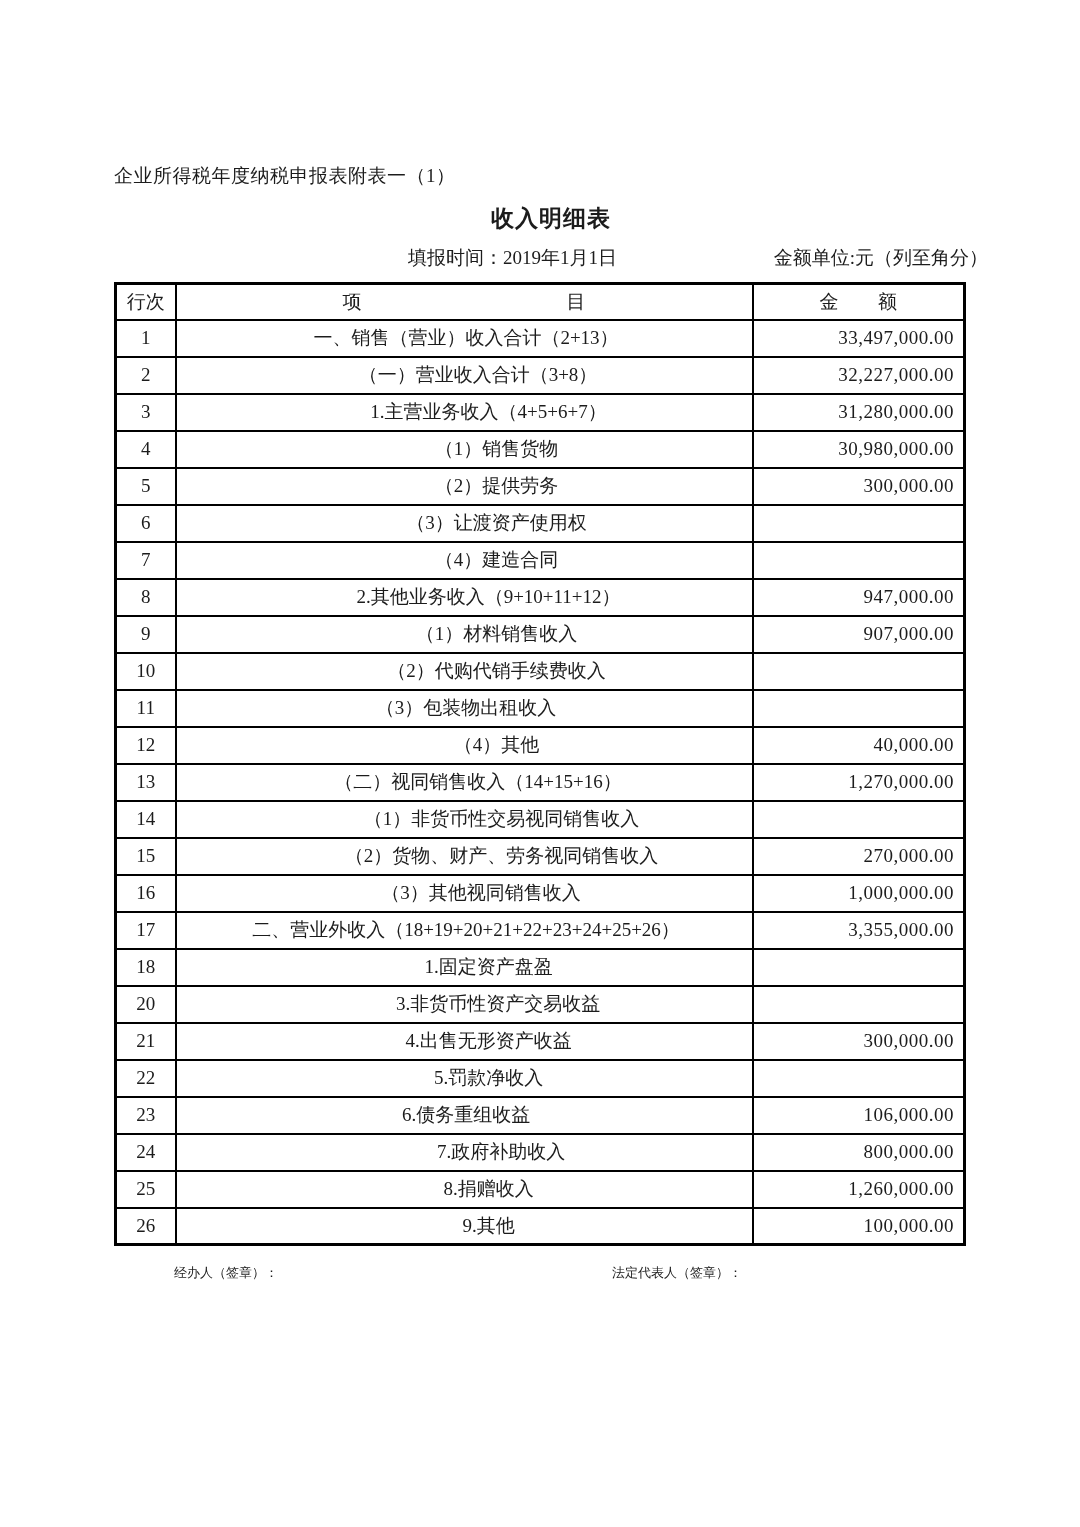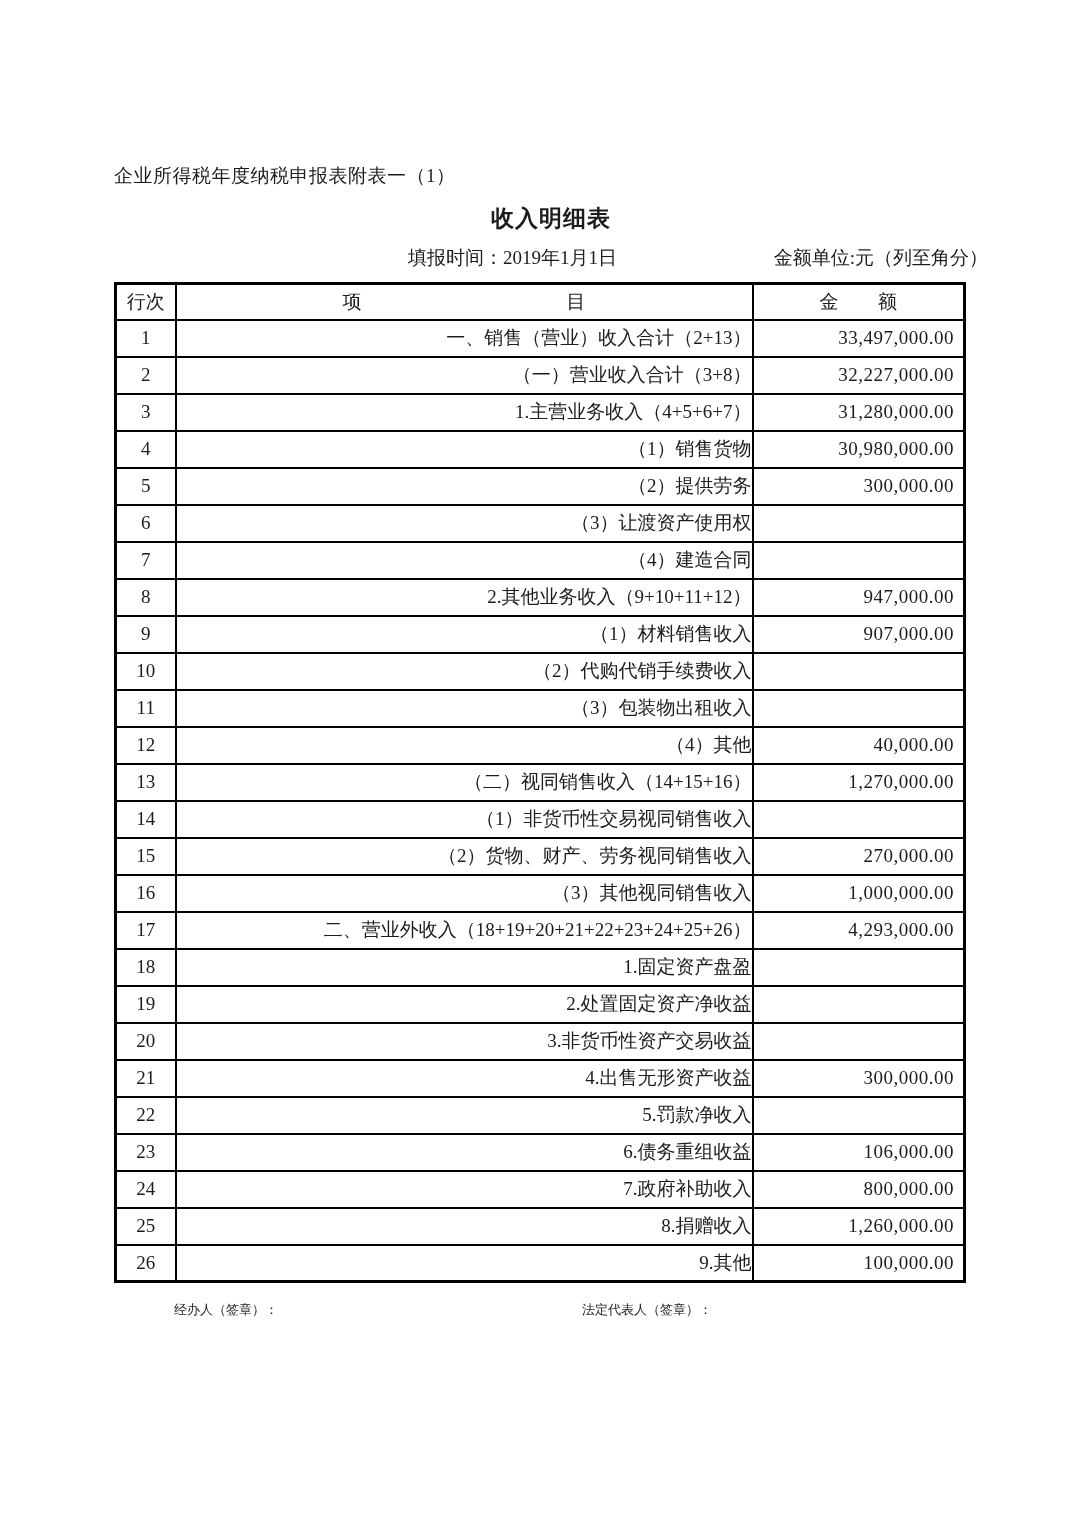--- a/index.html
+++ b/index.html
@@ -62,7 +62,7 @@
   .col-item   { width: 577px; }
   .col-amount { width: 212px; }
   td.cell-no { text-align: center; }
-  td.cell-item { text-align: right; padding-left: 4px; }
+  td.cell-item { text-align: center; padding-left: 4px; }
   td.cell-amount {
     text-align: right;
     padding-right: 9px;

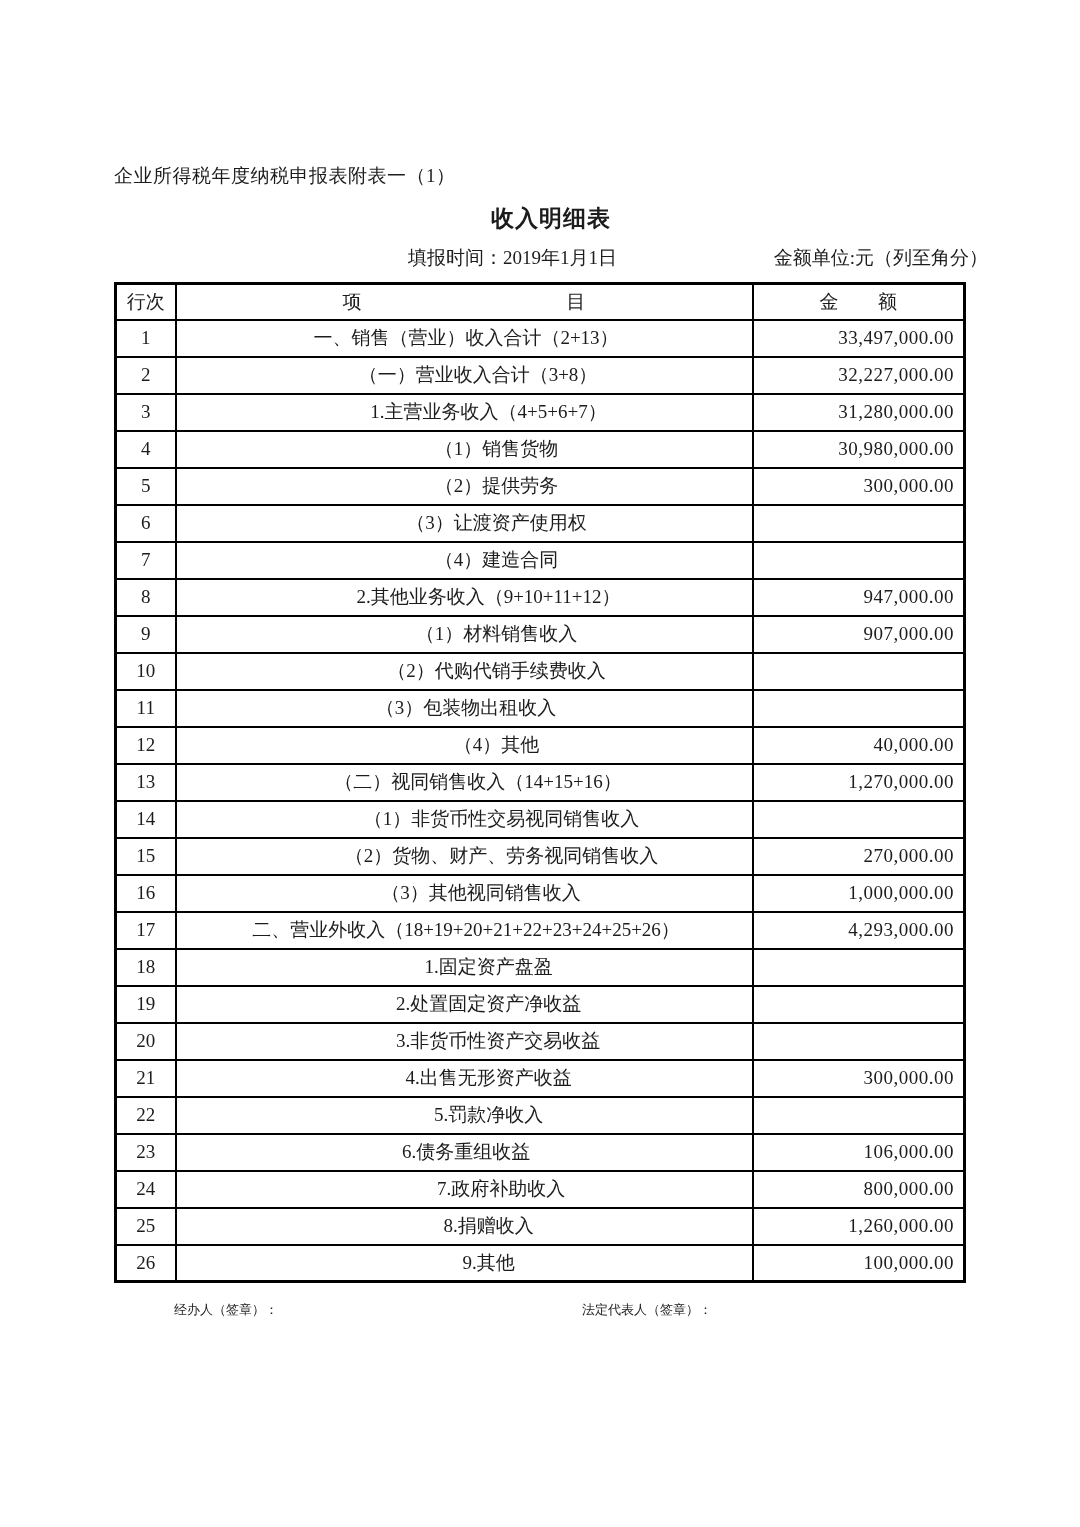--- a/index.html
+++ b/index.html
@@ -200,7 +200,7 @@
         <tr>
     <td class="cell-no">17</td>
     <td class="cell-item" style="padding-left: 4px;">二、营业外收入（18+19+20+21+22+23+24+25+26）</td>
-    <td class="cell-amount">4,293,000.00</td>
+    <td class="cell-amount">3,355,000.00</td>
   </tr>
         <tr>
     <td class="cell-no">18</td>

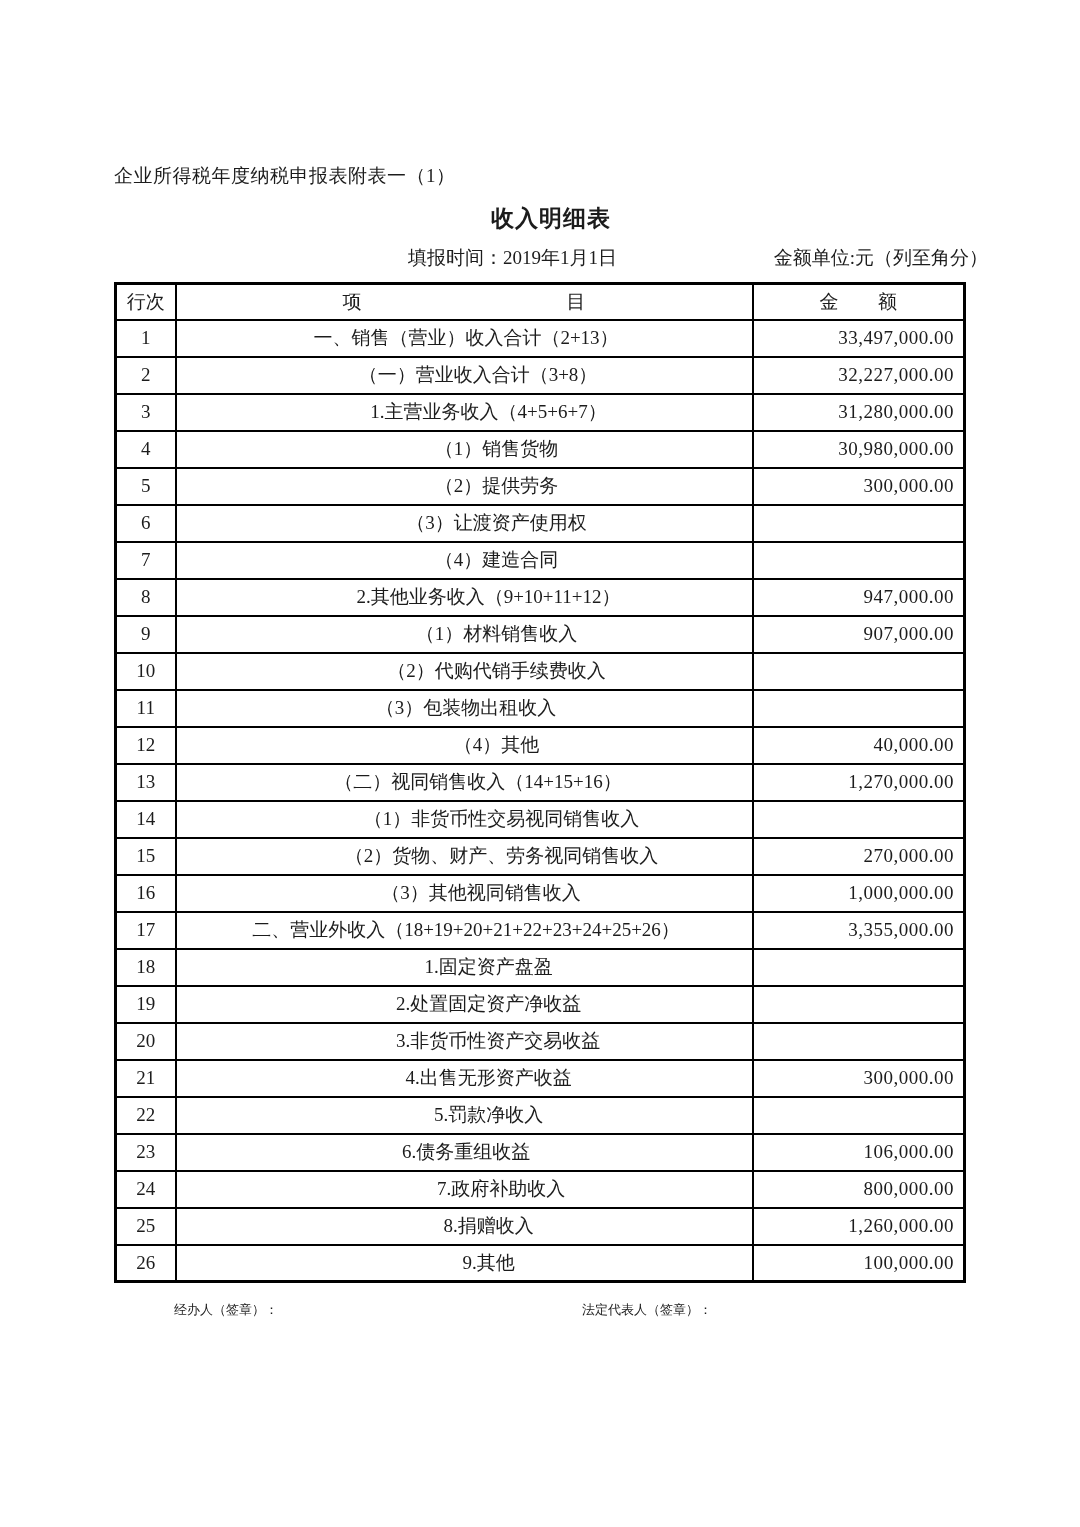--- a/index.html
+++ b/index.html
@@ -208,11 +208,6 @@
     <td class="cell-amount"></td>
   </tr>
         <tr>
-    <td class="cell-no">19</td>
-    <td class="cell-item" style="padding-left: 49px;">2.处置固定资产净收益</td>
-    <td class="cell-amount"></td>
-  </tr>
-        <tr>
     <td class="cell-no">20</td>
     <td class="cell-item" style="padding-left: 68px;">3.非货币性资产交易收益</td>
     <td class="cell-amount"></td>

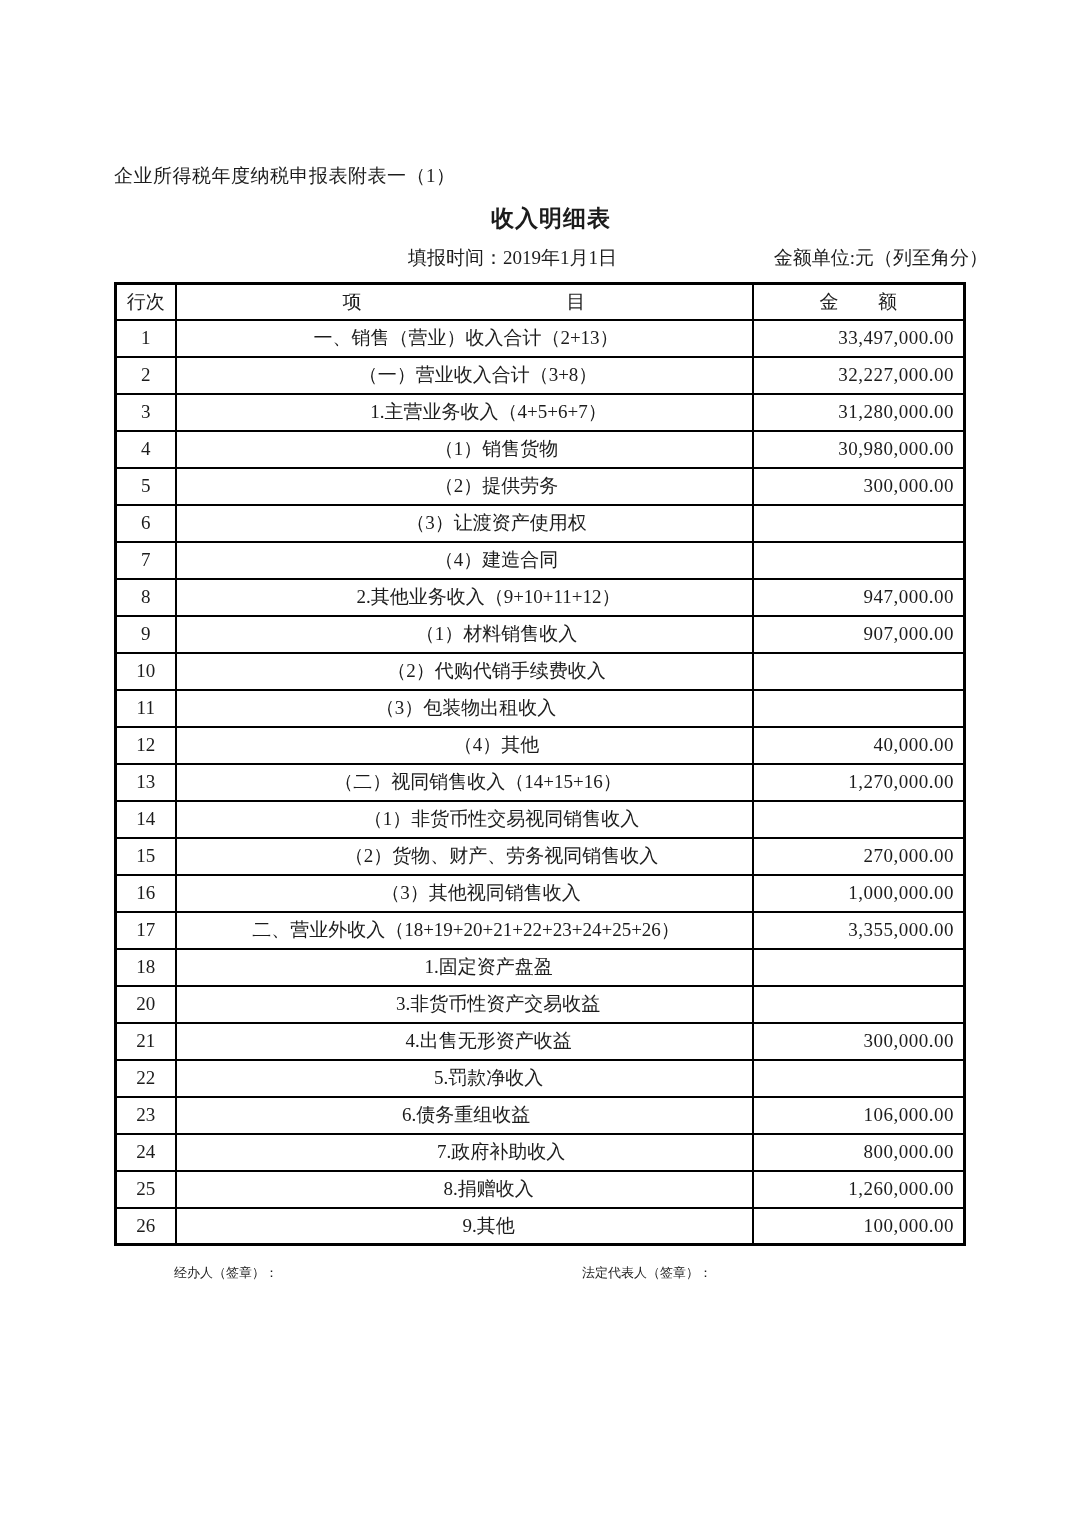--- a/index.html
+++ b/index.html
@@ -83,7 +83,7 @@
     line-height: 30px;
   }
   .sig-handler { position: absolute; left: 60px; }
-  .sig-legal   { position: absolute; left: 468px; }
+  .sig-legal   { position: absolute; left: 498px; }
 </style>
 </head>
 <body>

